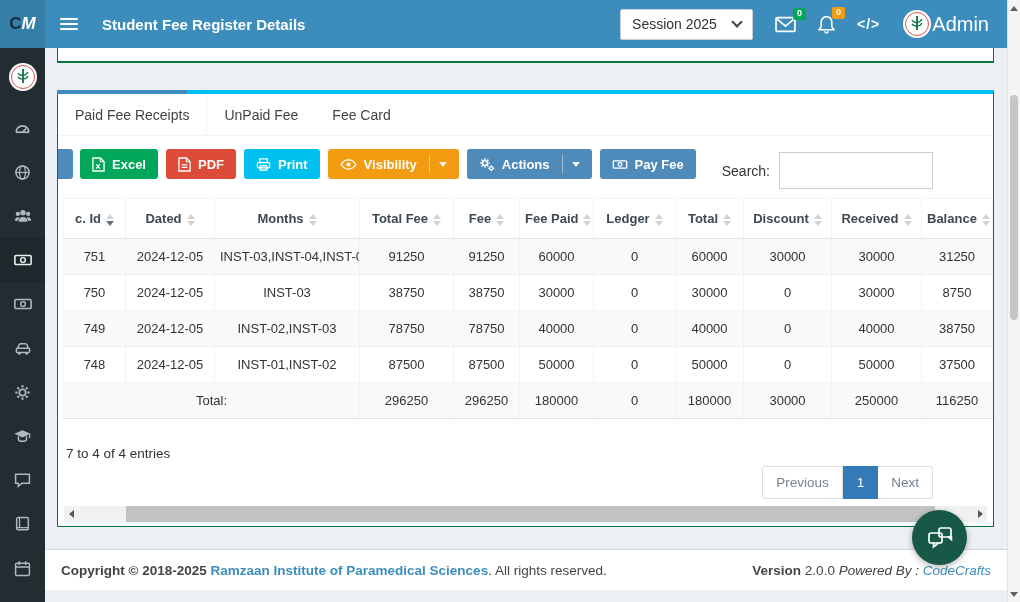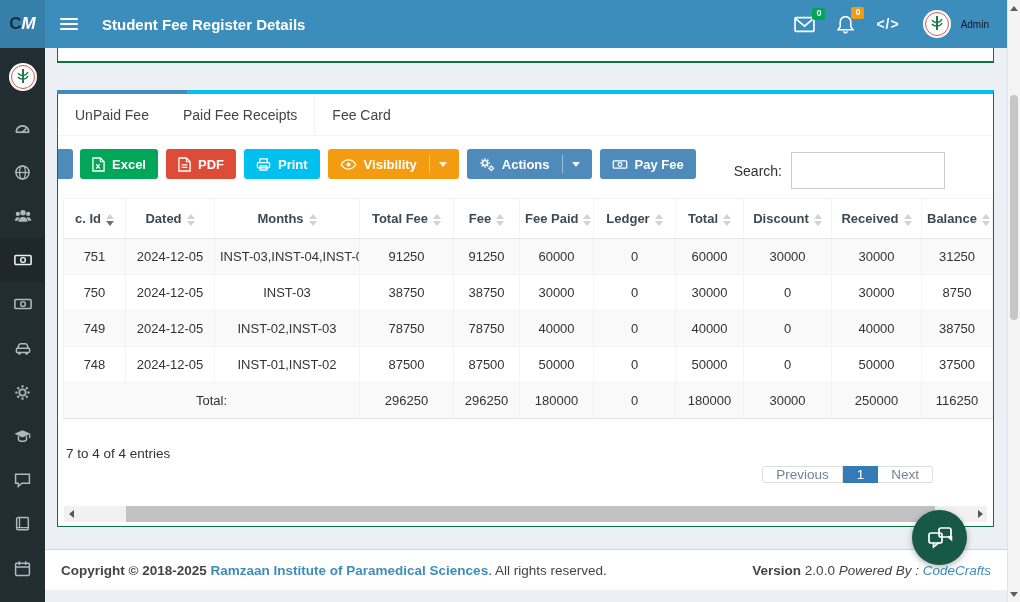--- a/index.html
+++ b/index.html
@@ -106,6 +106,10 @@
     </div>
   <div class="htitle">Student Fee Register Details</div>
   <div class="hright">
+    <div class="select-wrap">
+      <span>Session 2025</span>
+      <span class="chev"></span>
+    </div>
     <div class="hicon">
       <svg width="21" height="17" viewBox="0 0 20 16">
           <rect x="1" y="1.5" width="18" height="13" rx="1" fill="none" stroke="#fff" stroke-width="1.6"></rect>

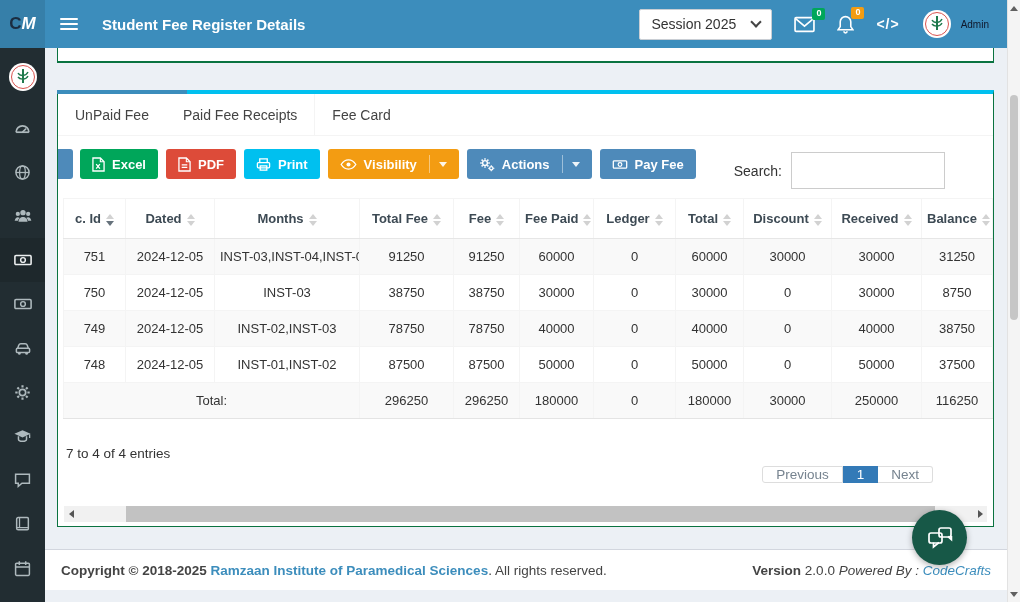--- a/index.html
+++ b/index.html
@@ -24,7 +24,7 @@
   .badge.green { background:#00a65a; }
   .badge.orange { background:#f39c12; }
   .code-glyph { color:#fff; font-size:14px; font-weight:700; letter-spacing:1px; cursor:pointer; }
-  .admin { display:flex; align-items:center; gap:9px; color:#0f172a; font-size:10px; cursor:pointer; }
+  .admin { display:flex; align-items:center; color:#ffffff; font-size:20px; cursor:pointer; }
   
   .sidebar { position:absolute; left:0; top:48px; width:45px; height:554px; background:#222d32; z-index:15; }
   .side-item { height:44px; display:flex; align-items:center; justify-content:center; cursor:pointer; }

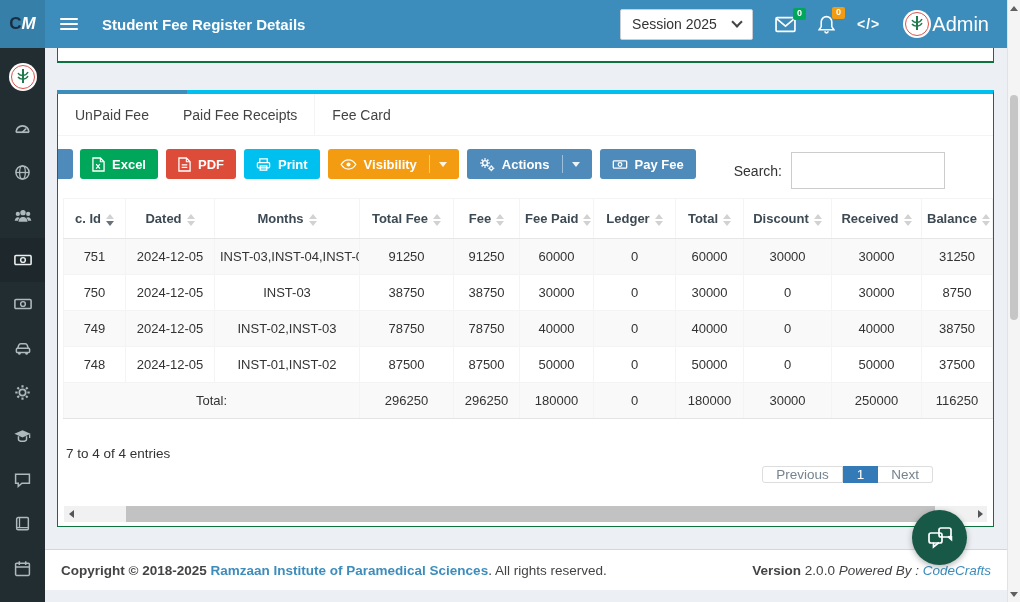--- a/index.html
+++ b/index.html
@@ -229,8 +229,8 @@
 <div class="panel">
   <div class="active-topline"></div>
   <div class="tabs">
+      <div class="tab active">Paid Fee Receipts</div>
       <div class="tab">UnPaid Fee</div>
-      <div class="tab active">Paid Fee Receipts</div>
       <div class="tab">Fee Card</div>
     </div>
 

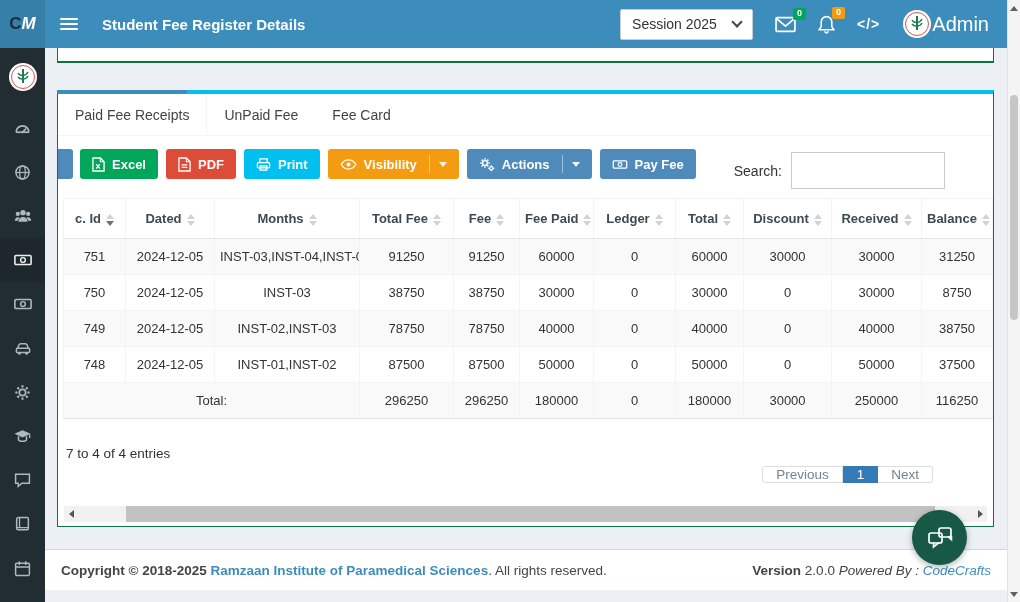--- a/index.html
+++ b/index.html
@@ -48,7 +48,7 @@
   .btn.blue { background:#4e8aba; }
   .btn .split { margin-left:5px; padding-left:9px; height:18px; display:flex; align-items:center; border-left:1px solid rgba(255,255,255,0.45); }
   .caret-dn { width:0; height:0; border-left:4px solid transparent; border-right:4px solid transparent; border-top:5px solid rgba(255,255,255,0.9); }
-  .search { position:absolute; top:58px; right:48px; display:flex; align-items:center; gap:9px; font-size:14px; color:#333; }
+  .search { position:absolute; top:58px; right:60px; display:flex; align-items:center; gap:9px; font-size:14px; color:#333; }
   .search input { width:154px; height:37px; border:1px solid #ccc; padding:0 8px; font-size:14px; font-family:inherit; background:#fff; }
   
   table.grid { margin:13px 5px 0; width:927px; border-collapse:collapse; table-layout:fixed; }

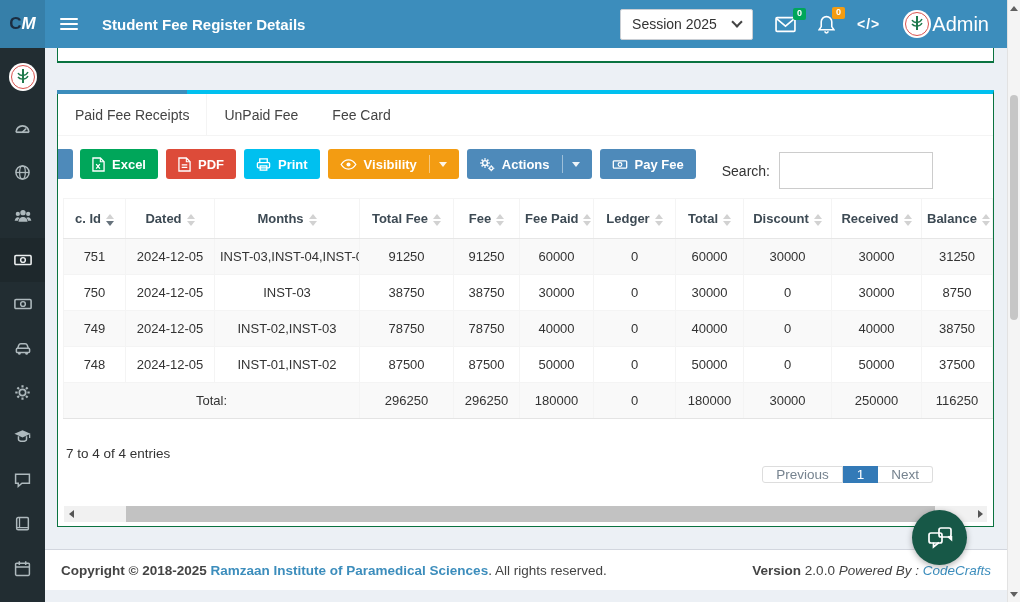--- a/index.html
+++ b/index.html
@@ -63,7 +63,7 @@
   th.sorted .dn { border-top-color:#66727c; }
   .info { position:absolute; left:8px; top:352px; font-size:13.5px; color:#333; }
   .pager { position:absolute; right:60px; top:372px; display:flex; }
-  .page-btn { height:17px; padding:0 13px; display:flex; align-items:center; border:1px solid #ddd; background:#fff; color:#76838f; font-size:13.5px; cursor:pointer; }
+  .page-btn { height:33px; padding:0 13px; display:flex; align-items:center; border:1px solid #ddd; background:#fff; color:#76838f; font-size:13.5px; cursor:pointer; }
   .page-btn.prev { border-radius:3px 0 0 3px; }
   .page-btn.next { border-radius:0 3px 3px 0; border-left:none; }
   .page-btn.current { background:#337ab7; border-color:#337ab7; color:#fff; }

